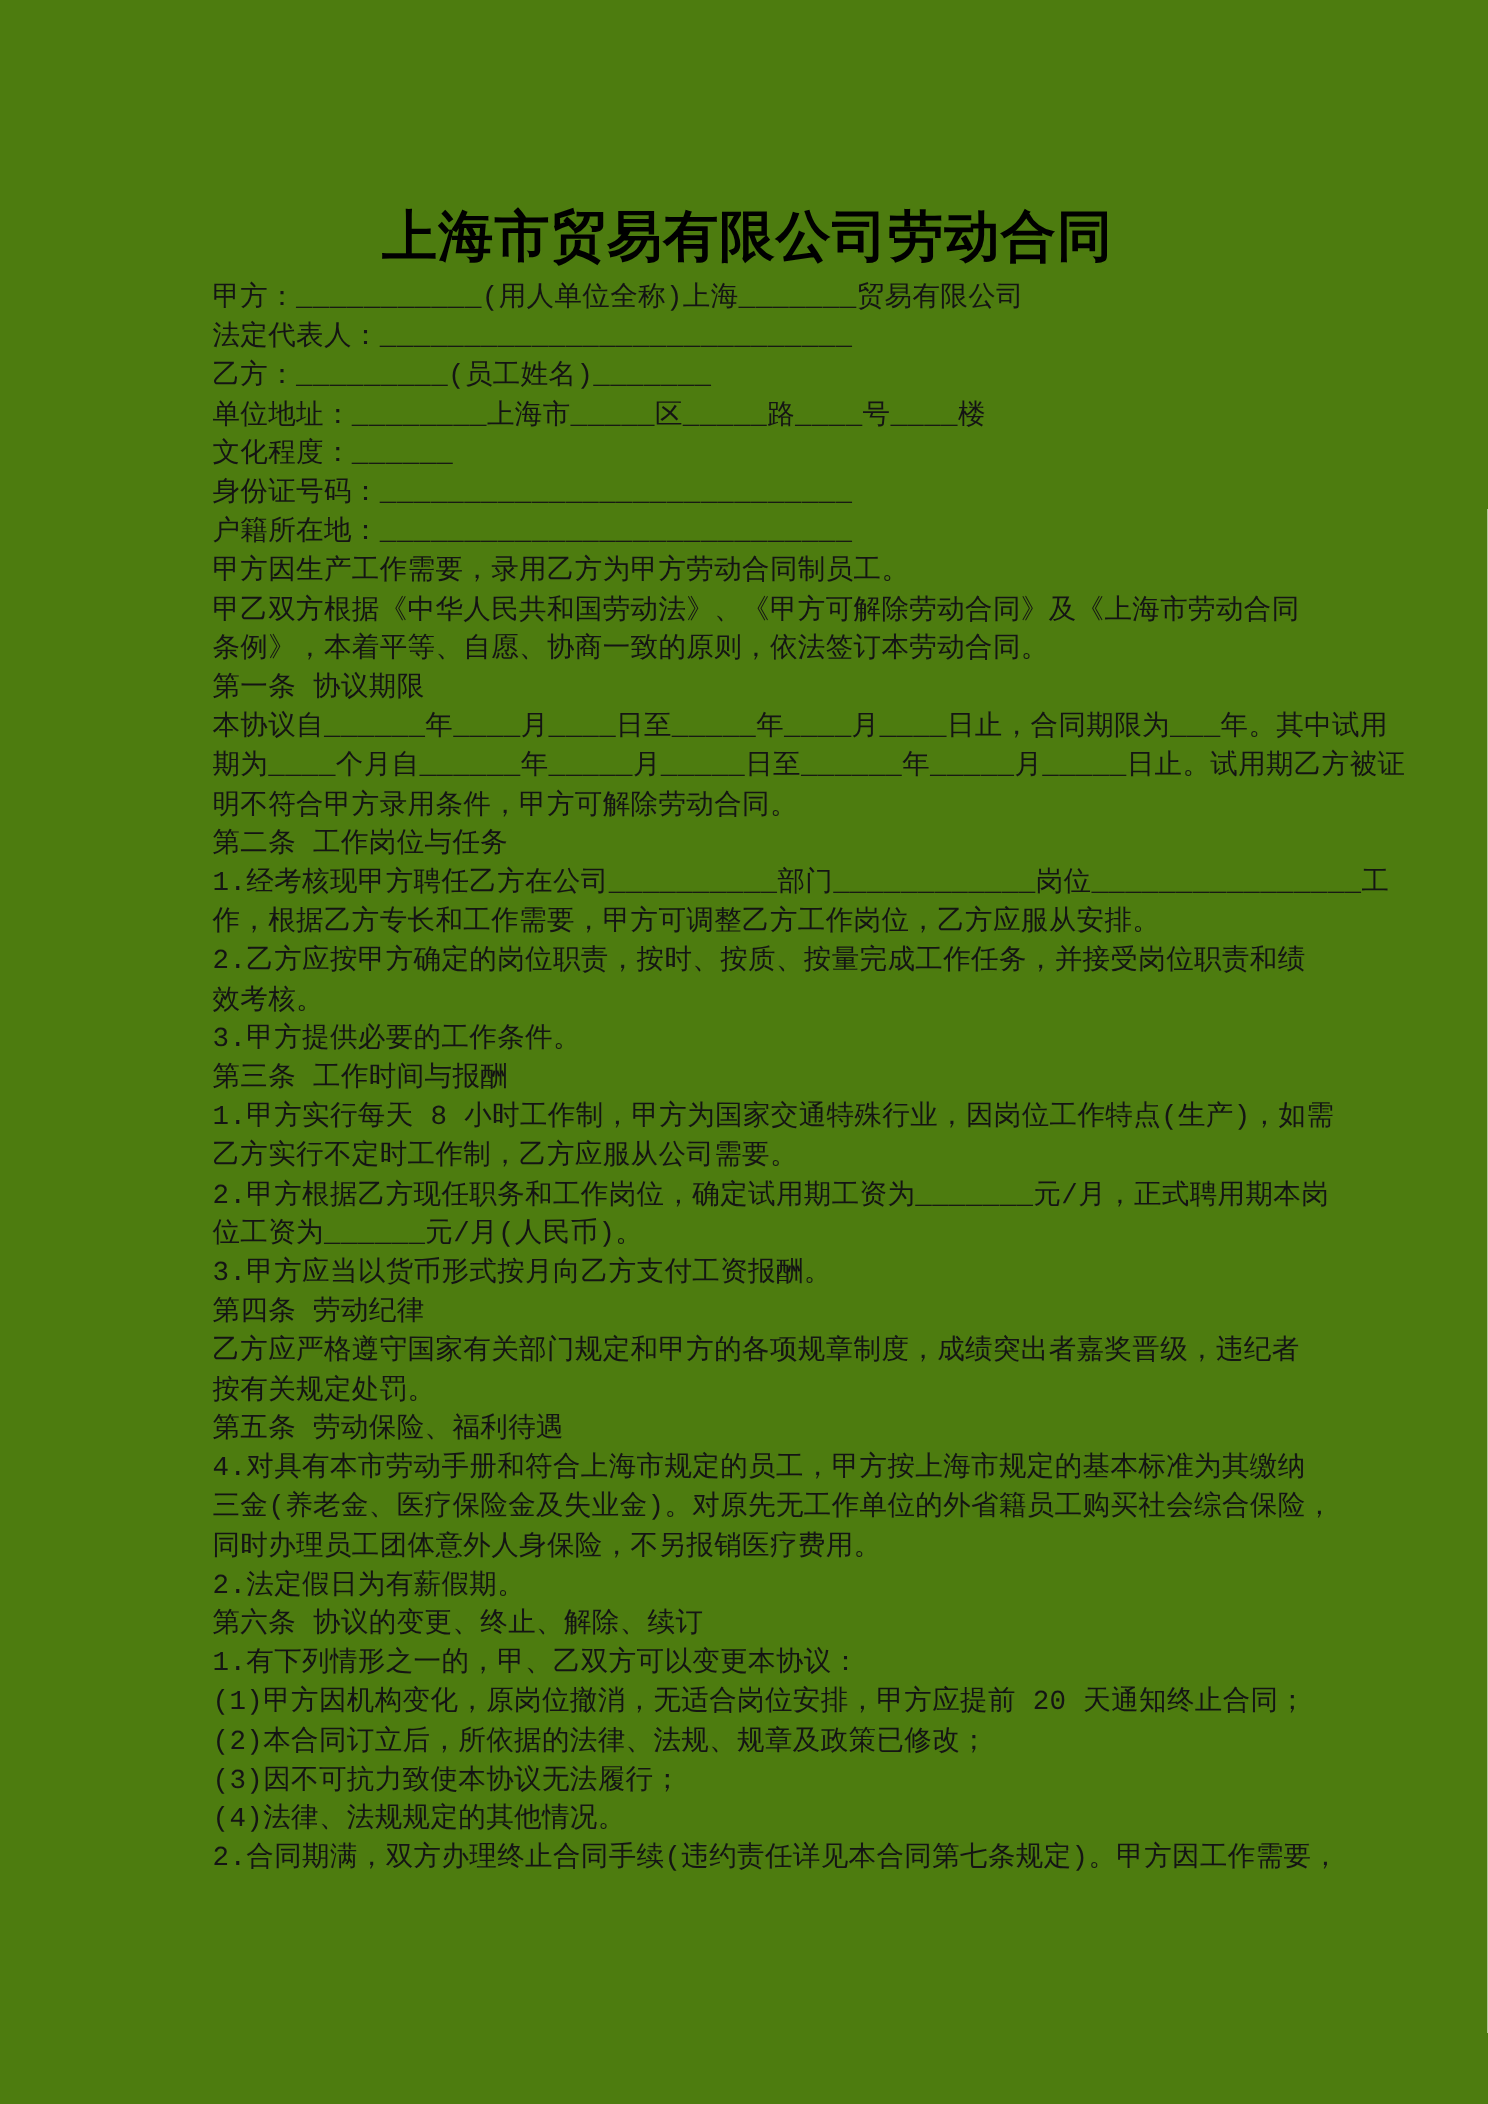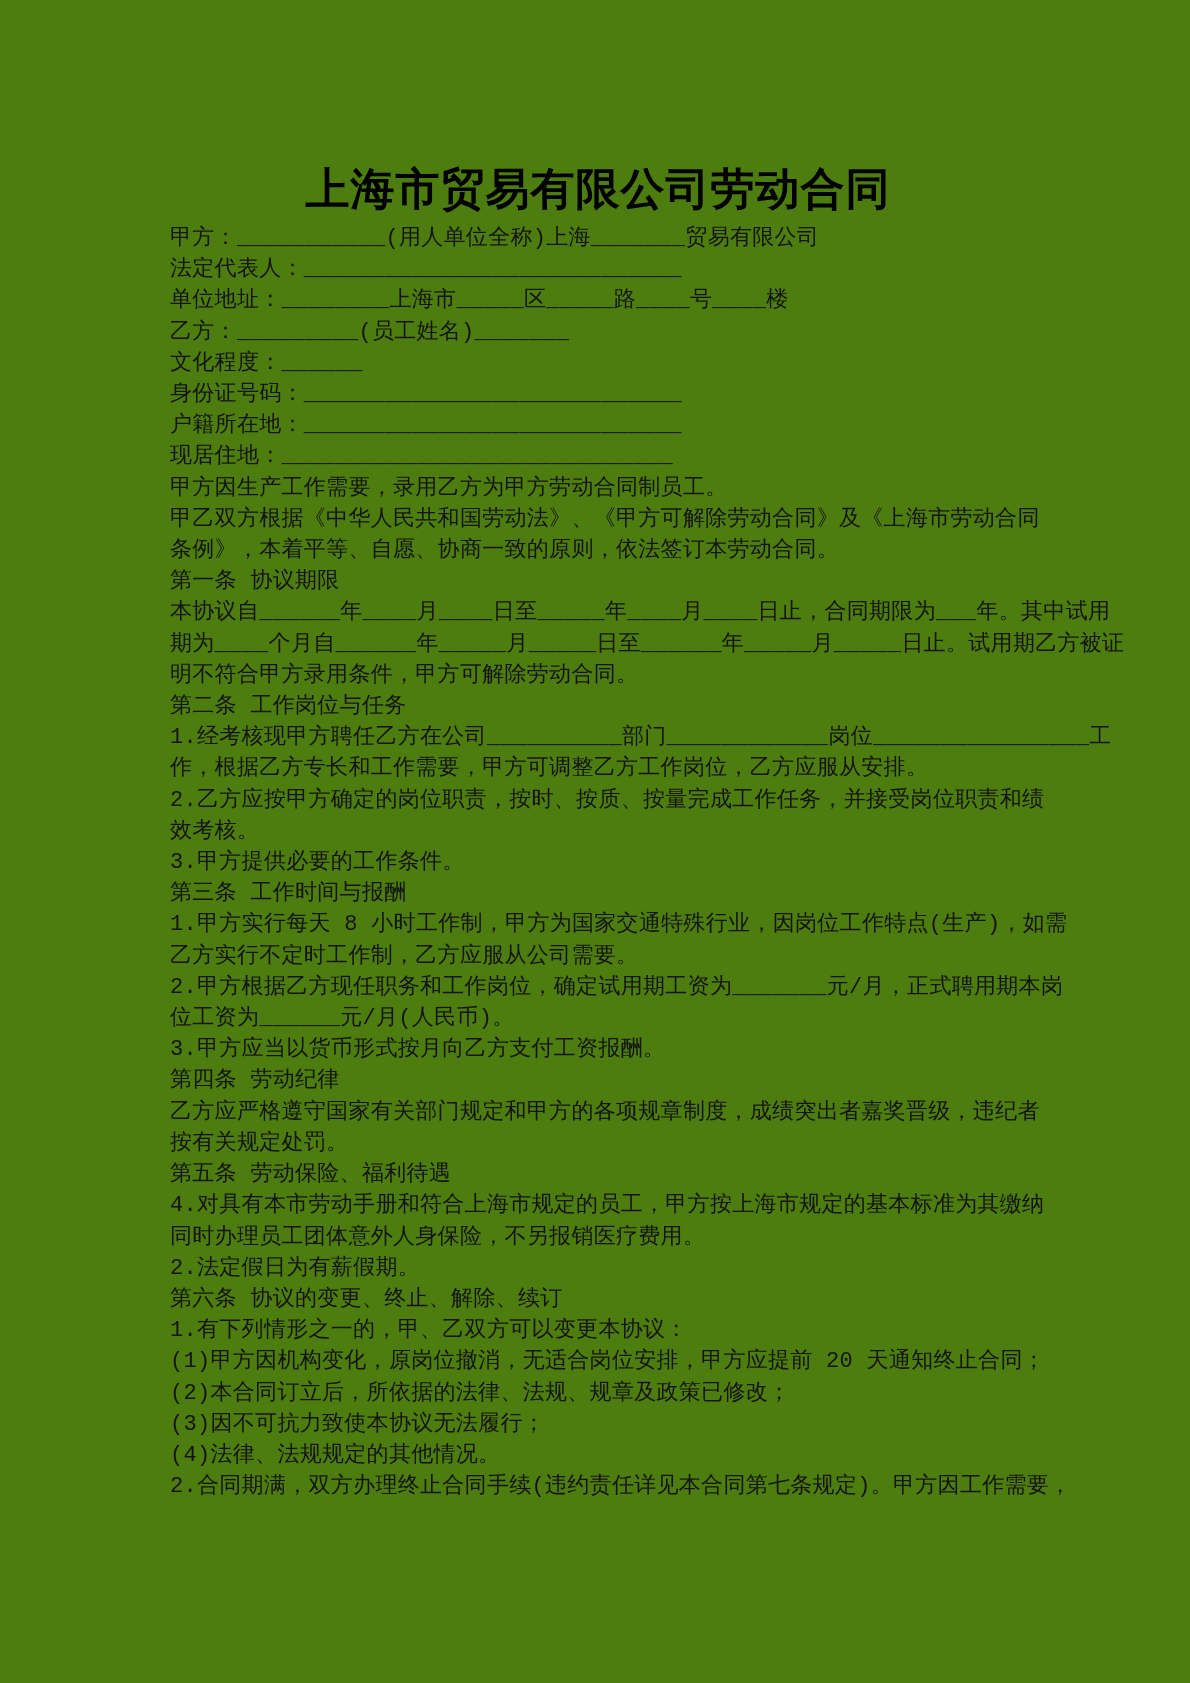--- a/index.html
+++ b/index.html
@@ -57,8 +57,8 @@
 
     <div class="line">甲方：___________(用人单位全称)上海_______贸易有限公司</div>
         <div class="line">法定代表人：____________________________</div>
+        <div class="line">乙方：_________(员工姓名)_______</div>
         <div class="line">单位地址：________上海市_____区_____路____号____楼</div>
-        <div class="line">乙方：_________(员工姓名)_______</div>
         <div class="line">文化程度：______</div>
         <div class="line">身份证号码：____________________________</div>
         <div class="line">户籍所在地：____________________________</div>

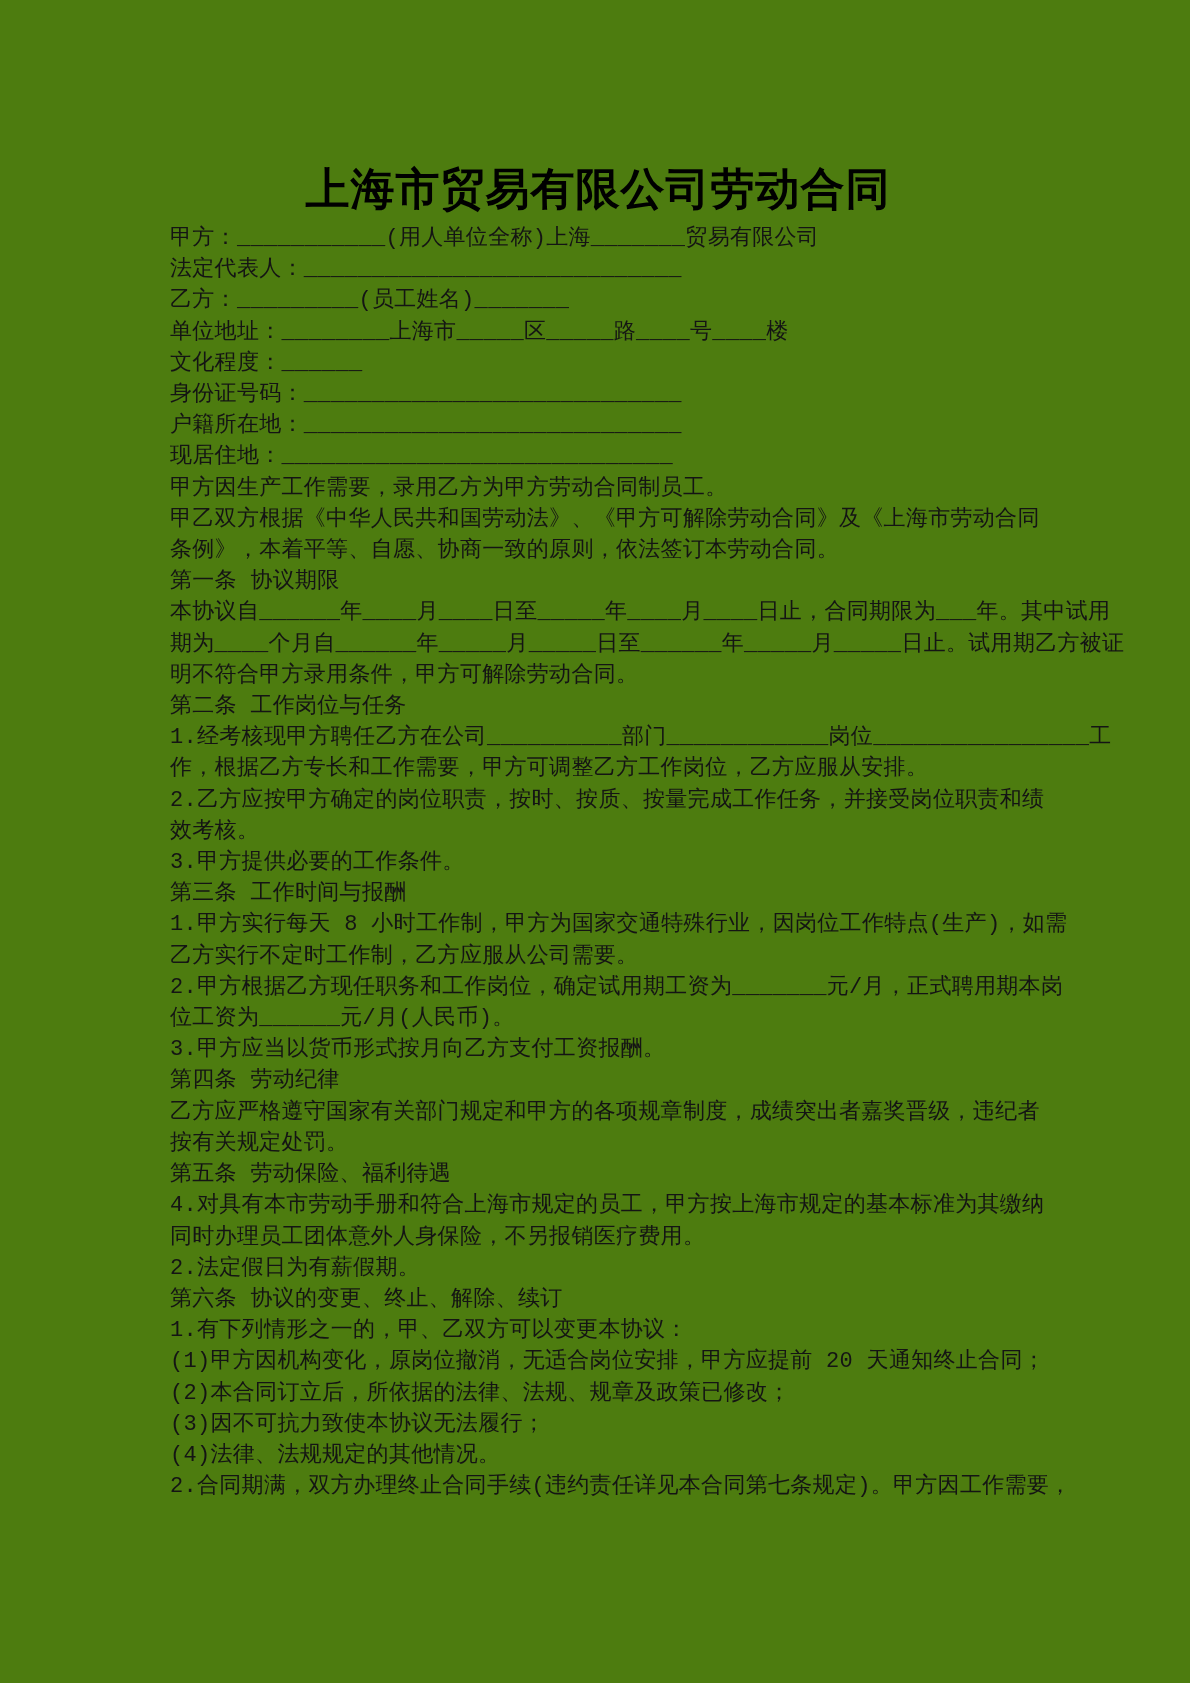--- a/index.html
+++ b/index.html
@@ -62,7 +62,6 @@
         <div class="line">文化程度：______</div>
         <div class="line">身份证号码：____________________________</div>
         <div class="line">户籍所在地：____________________________</div>
-        <div class="line">现居住地：_____________________________</div>
         <div class="line">甲方因生产工作需要，录用乙方为甲方劳动合同制员工。</div>
         <div class="line">甲乙双方根据《中华人民共和国劳动法》、《甲方可解除劳动合同》及《上海市劳动合同</div>
         <div class="line">条例》，本着平等、自愿、协商一致的原则，依法签订本劳动合同。</div>

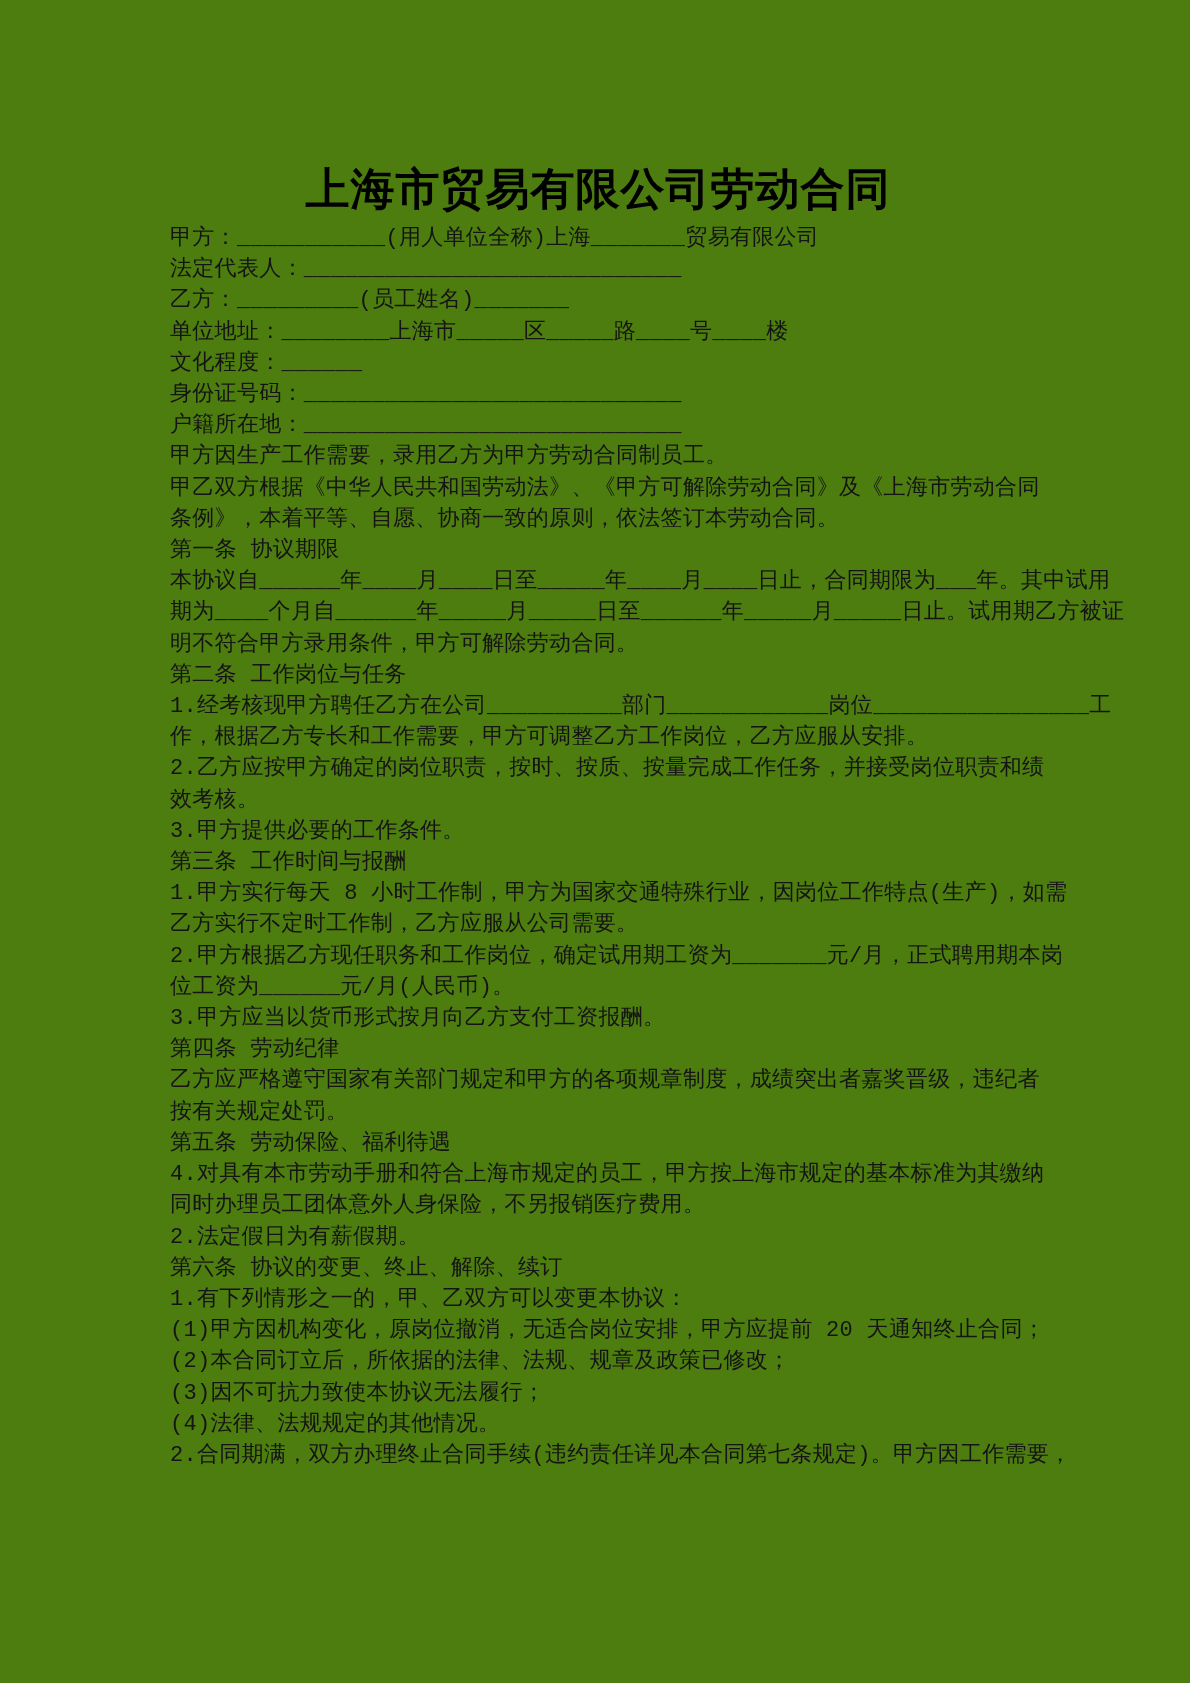--- a/index.html
+++ b/index.html
@@ -86,6 +86,7 @@
         <div class="line">按有关规定处罚。</div>
         <div class="line">第五条 劳动保险、福利待遇</div>
         <div class="line">4.对具有本市劳动手册和符合上海市规定的员工，甲方按上海市规定的基本标准为其缴纳</div>
+        <div class="line">三金(养老金、医疗保险金及失业金)。对原先无工作单位的外省籍员工购买社会综合保险，</div>
         <div class="line">同时办理员工团体意外人身保险，不另报销医疗费用。</div>
         <div class="line">2.法定假日为有薪假期。</div>
         <div class="line">第六条 协议的变更、终止、解除、续订</div>

